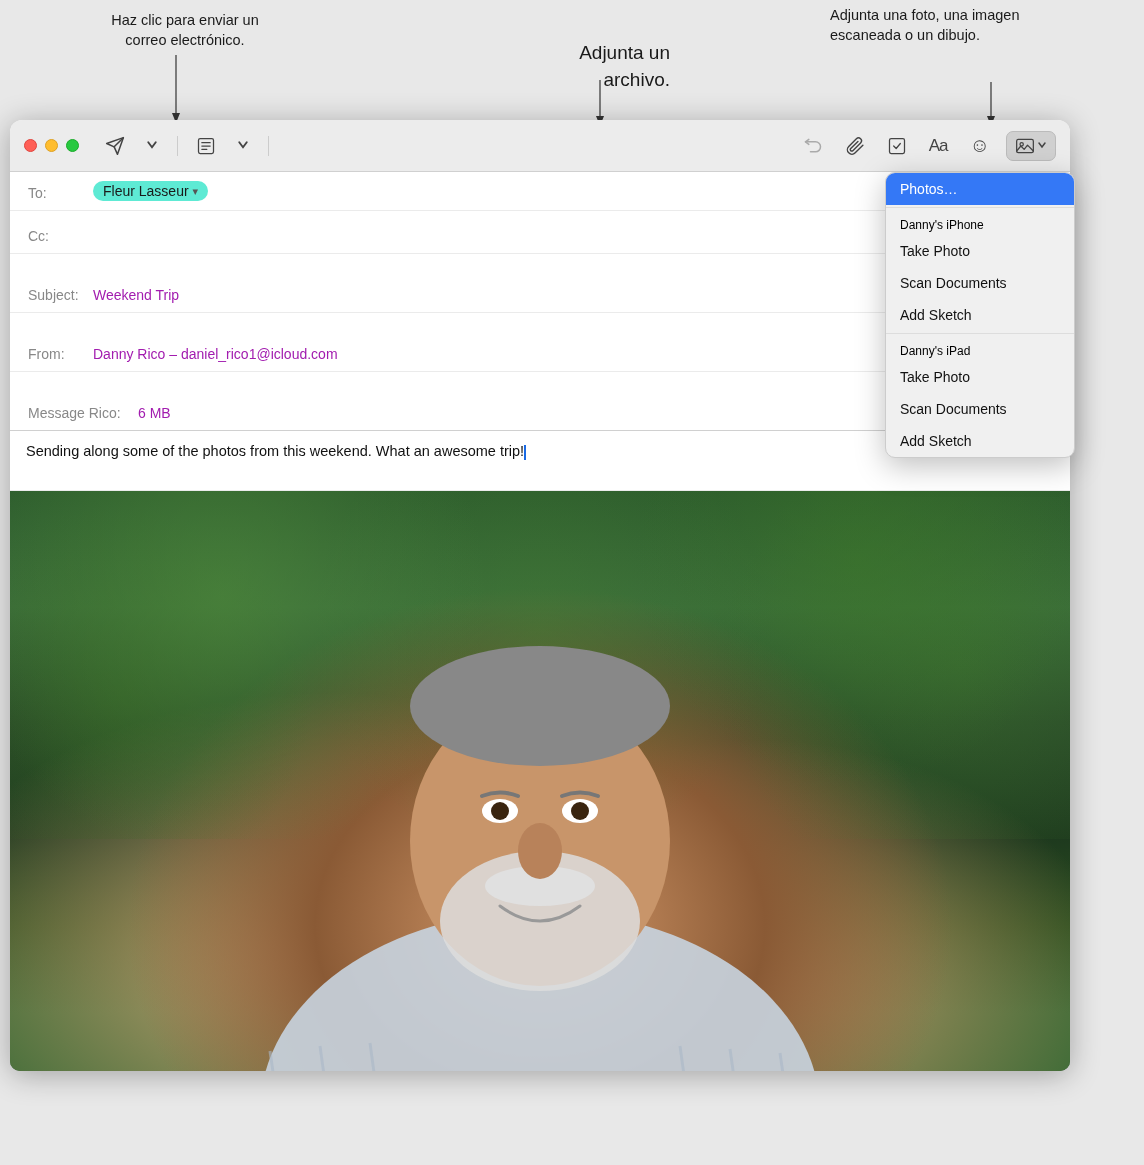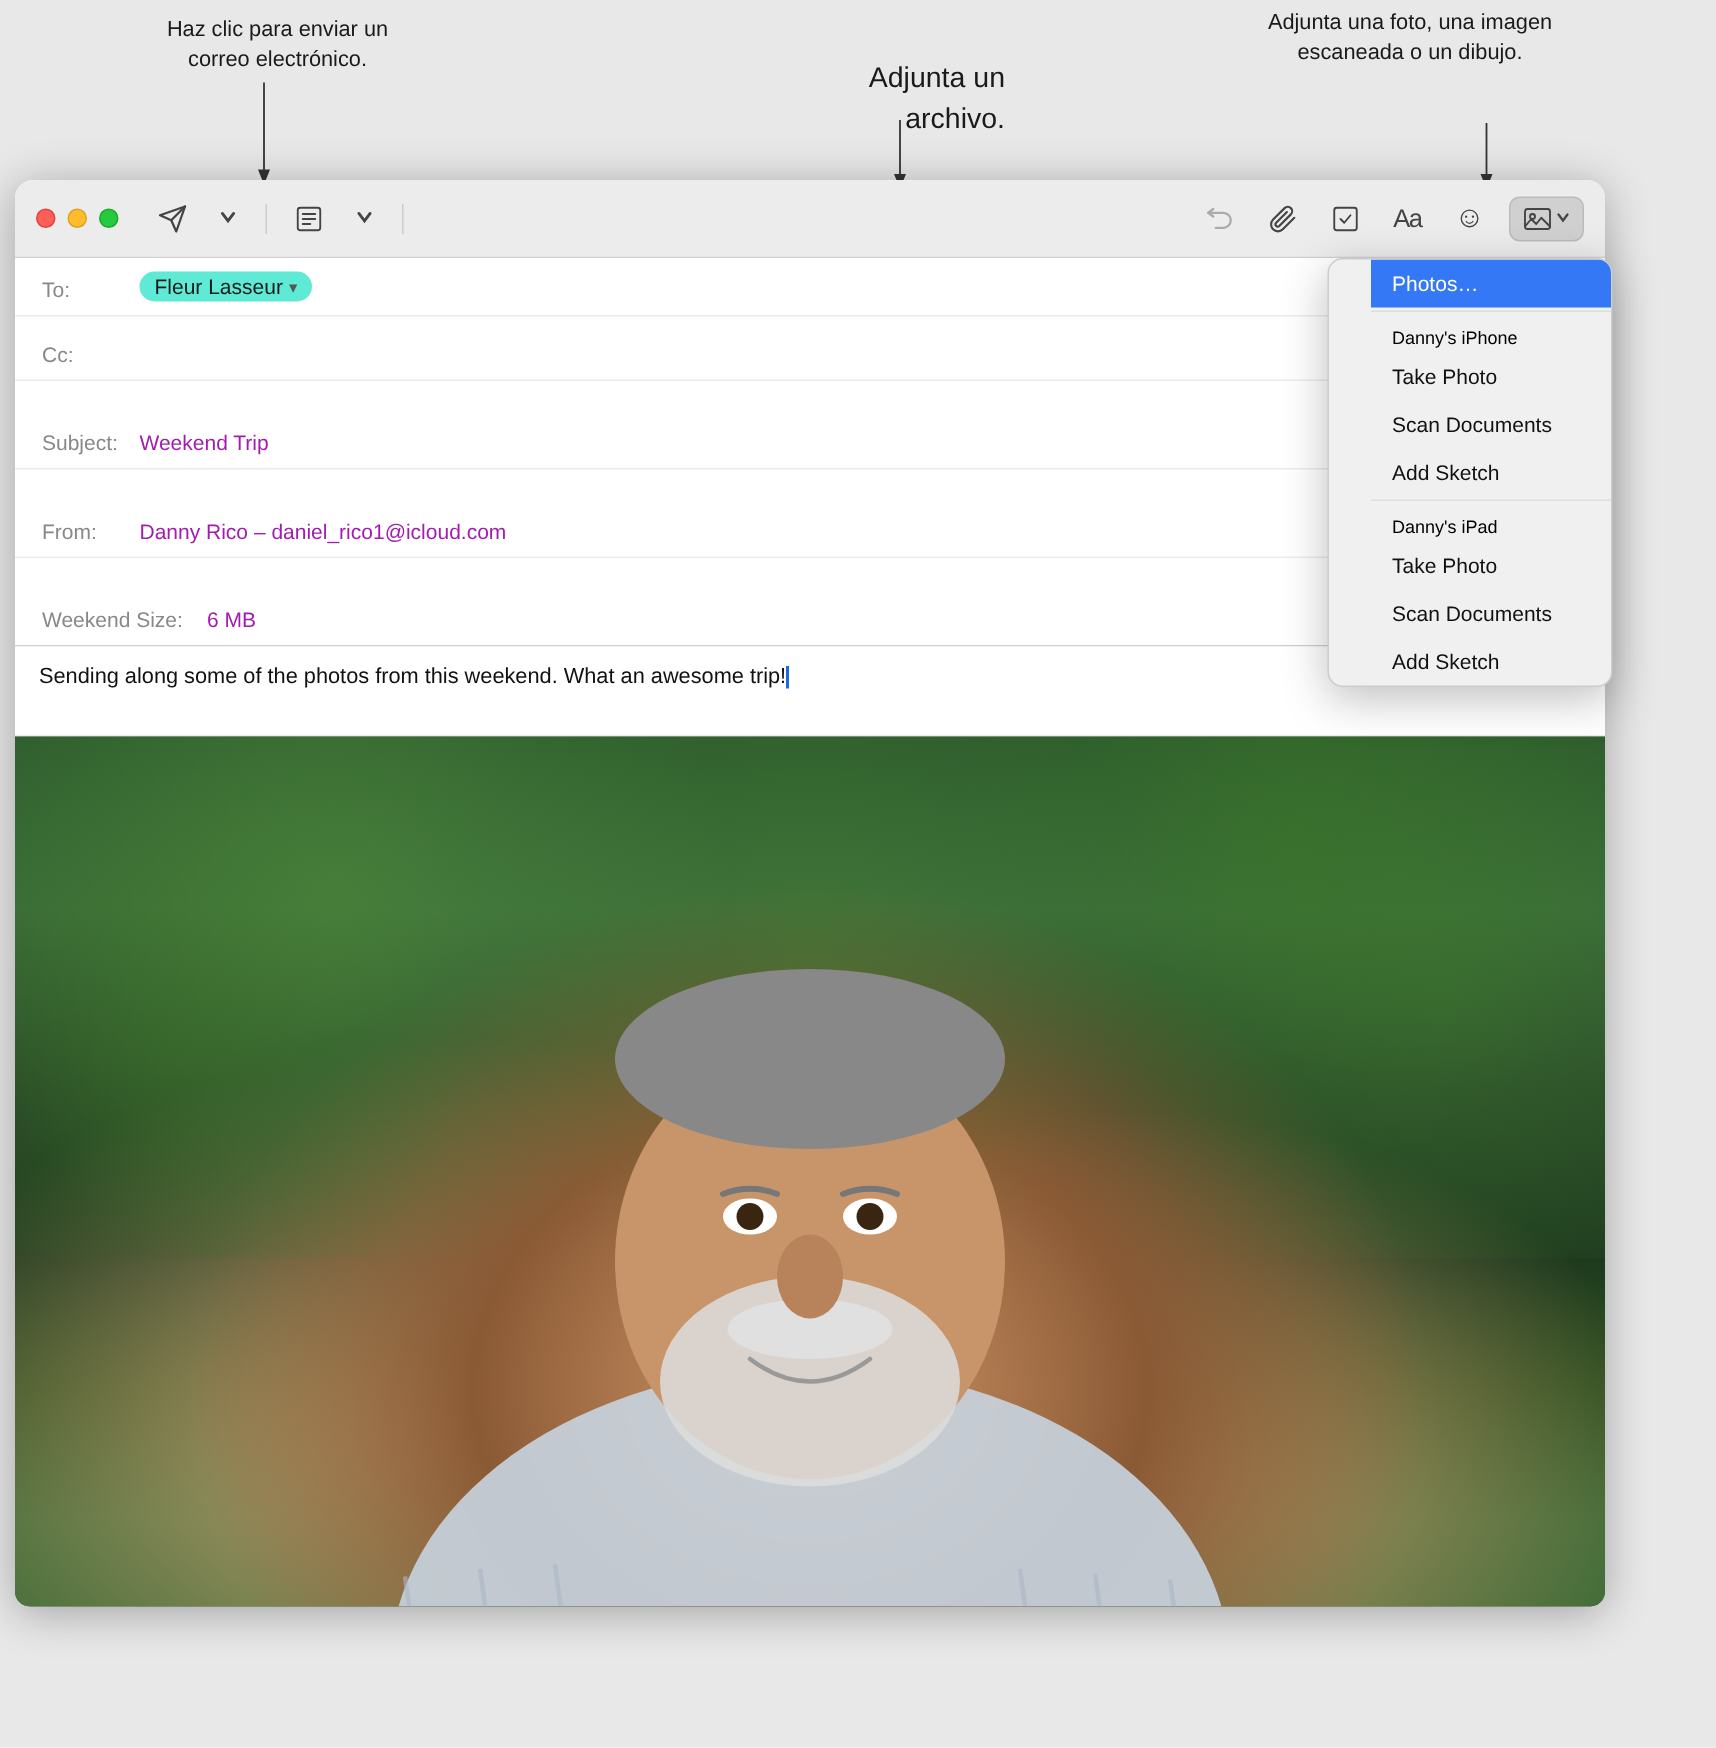--- a/index.html
+++ b/index.html
@@ -284,7 +284,6 @@
       position: absolute;
       top: 5px;
       left: 830px;
-      text-align: center;
       font-size: 14.5px;
       color: #1a1a1a;
       line-height: 1.4;

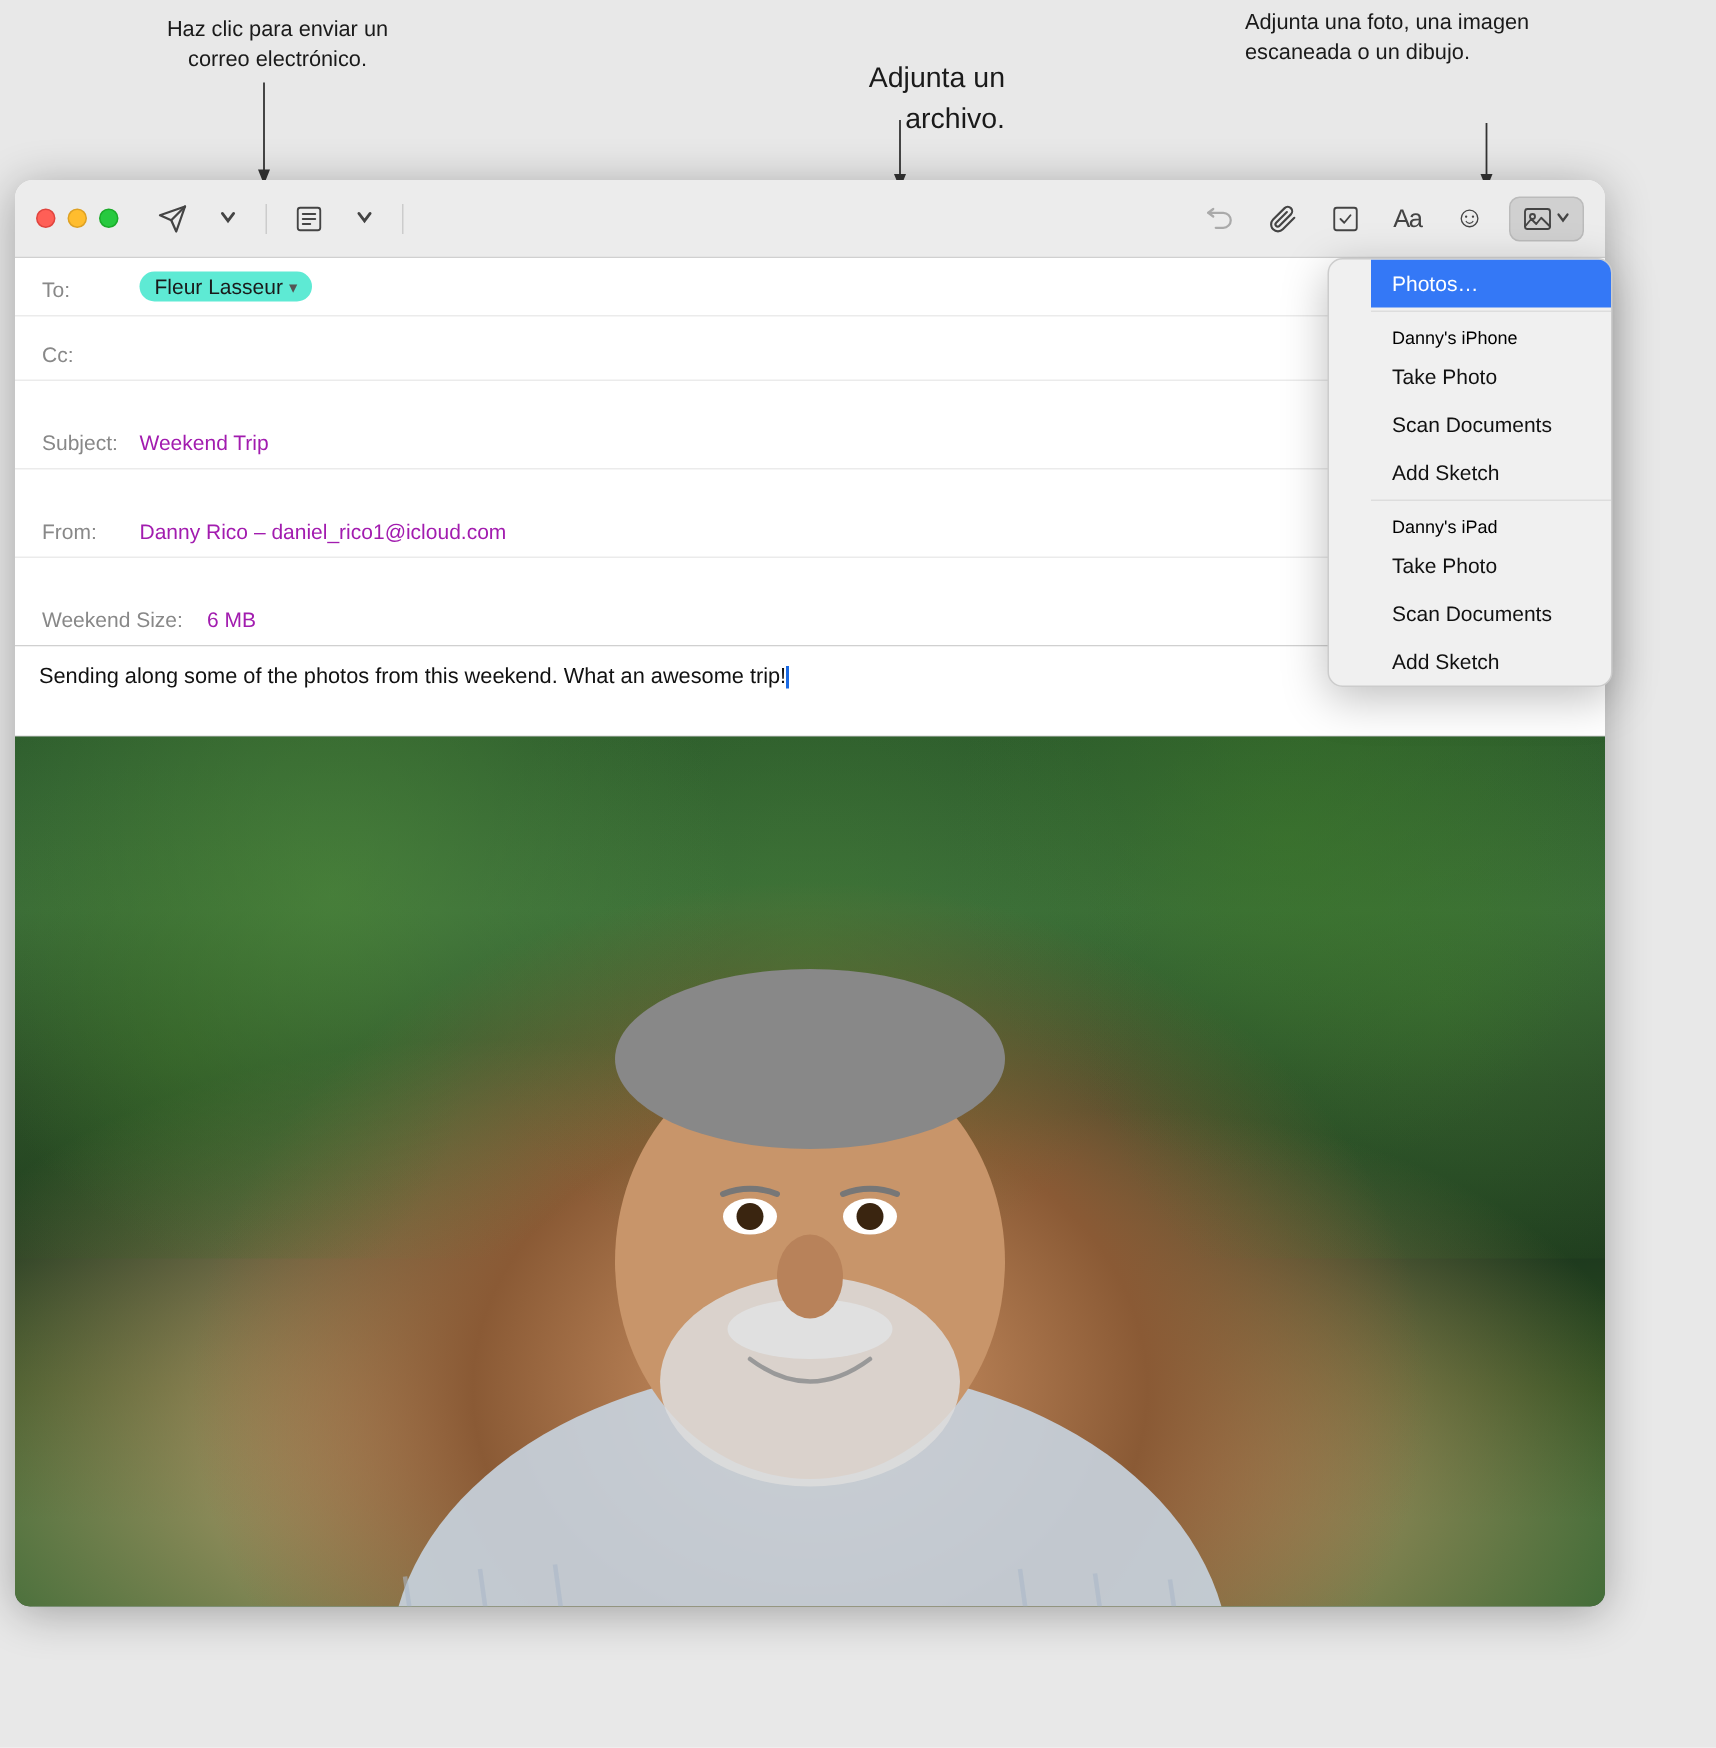--- a/index.html
+++ b/index.html
@@ -230,7 +230,6 @@
       overflow: hidden;
       z-index: 100;
       border: 1px solid #ccc;
-      padding-left: 28px;
     }
 
     .dropdown-item {

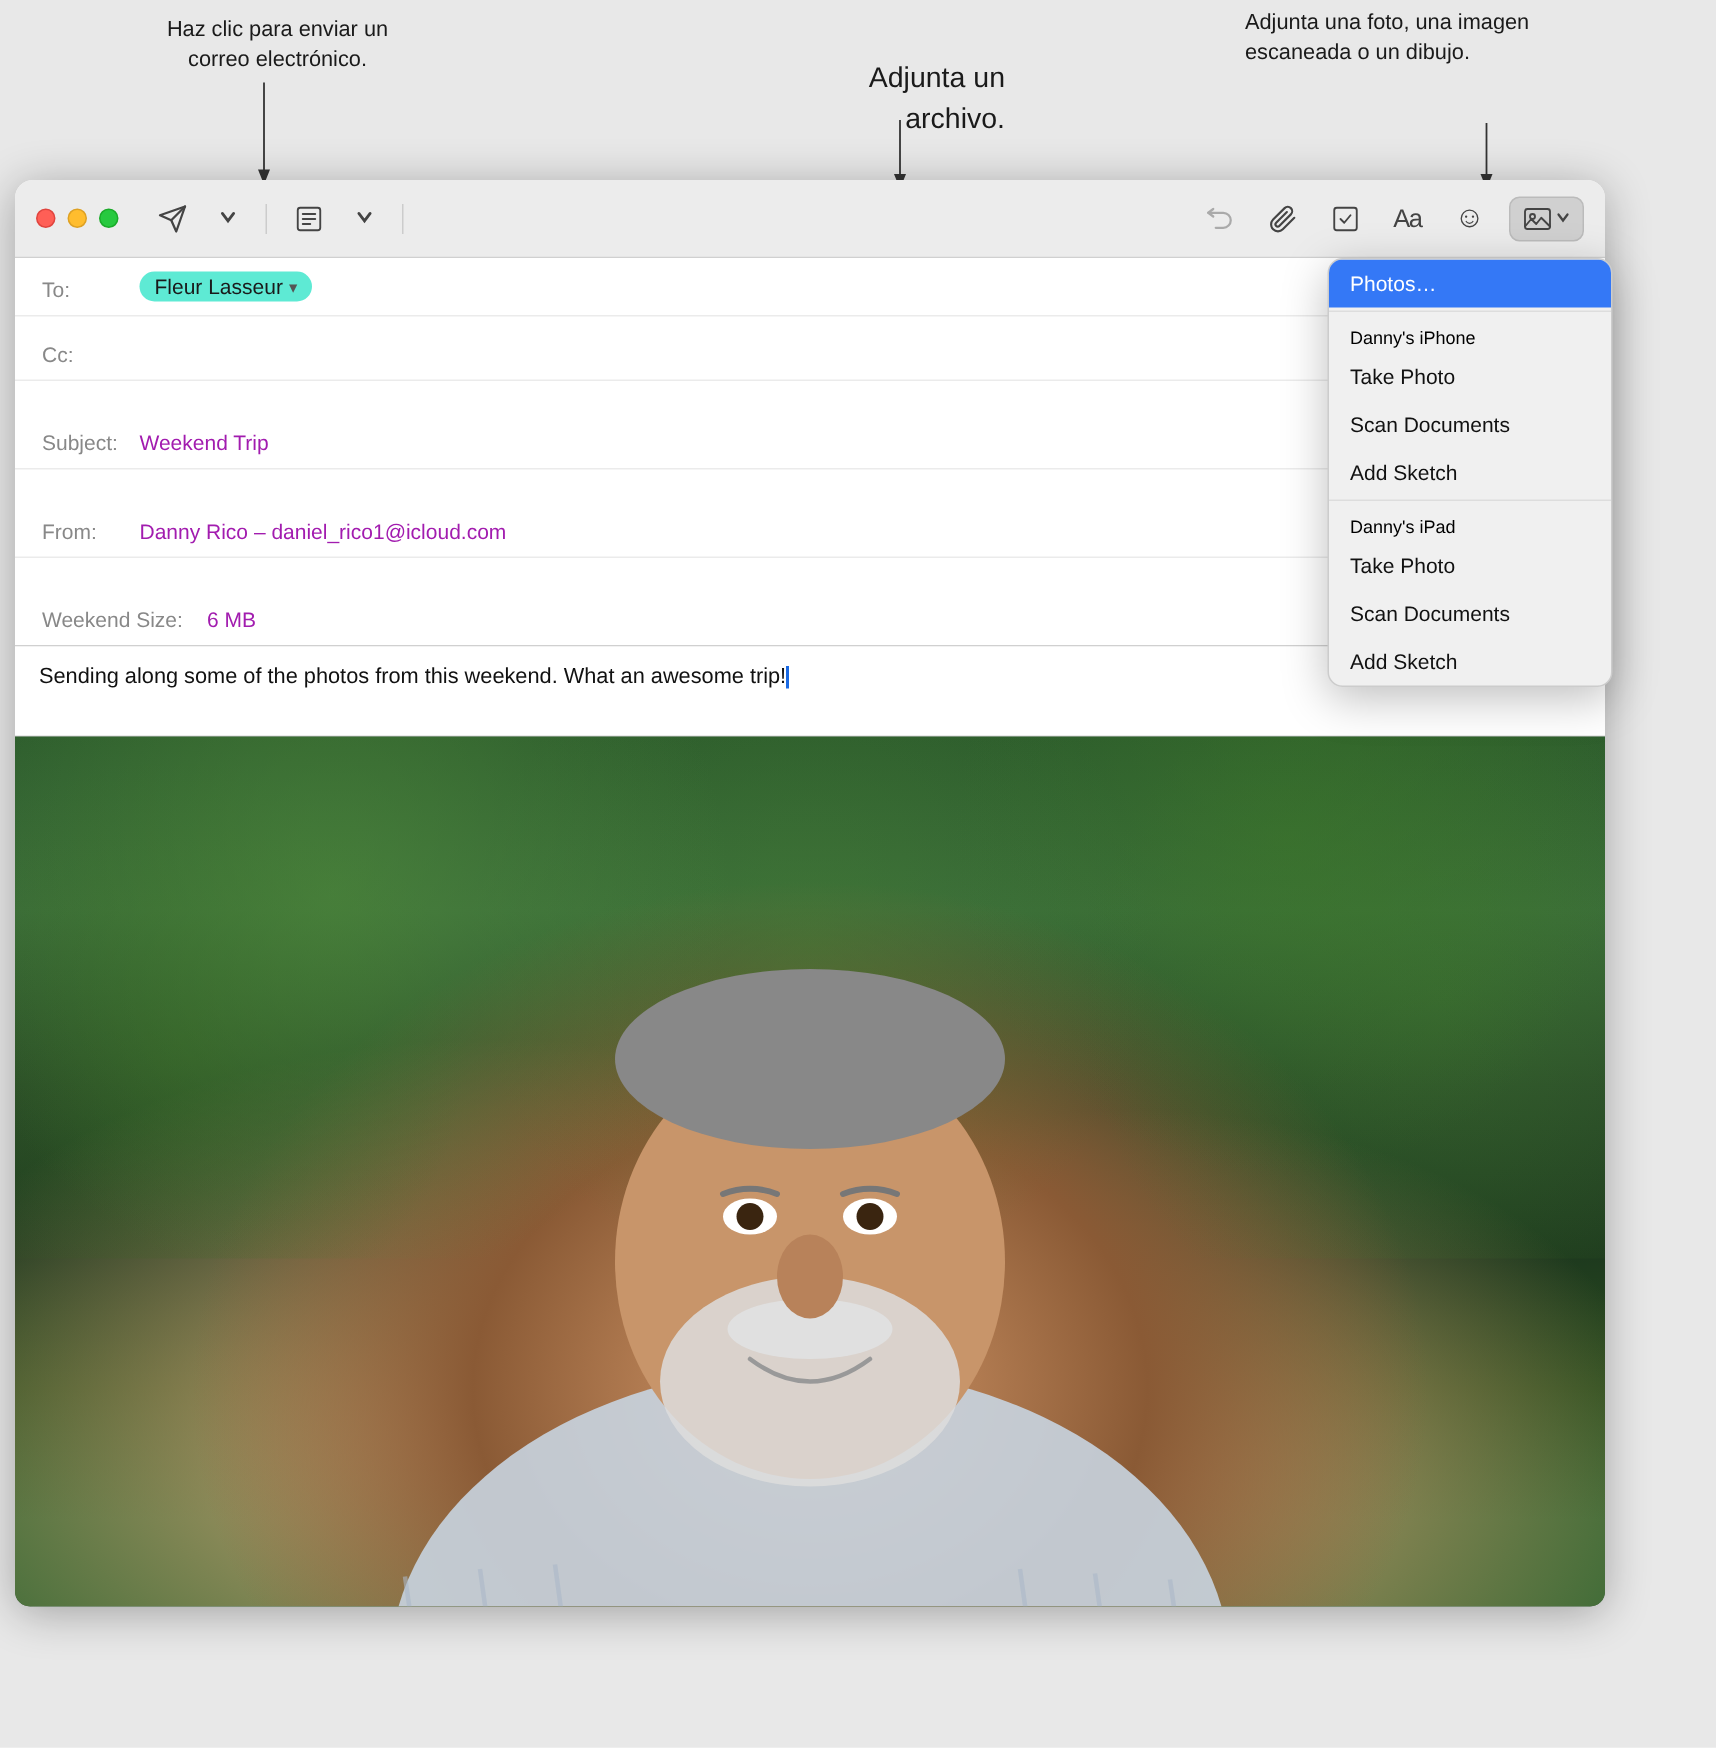--- a/index.html
+++ b/index.html
@@ -459,7 +459,7 @@
     </div>
 
     <div class="field-row">
-      <span class="field-label" style="min-width:110px;">Weekend Size:</span>
+      <span class="field-label" style="min-width:110px;">Message Rico:</span>
       <span class="field-value">6 MB</span>
       <span class="image-size-label">Image Size:</span>
       <button class="image-size-btn">Actual</button>

